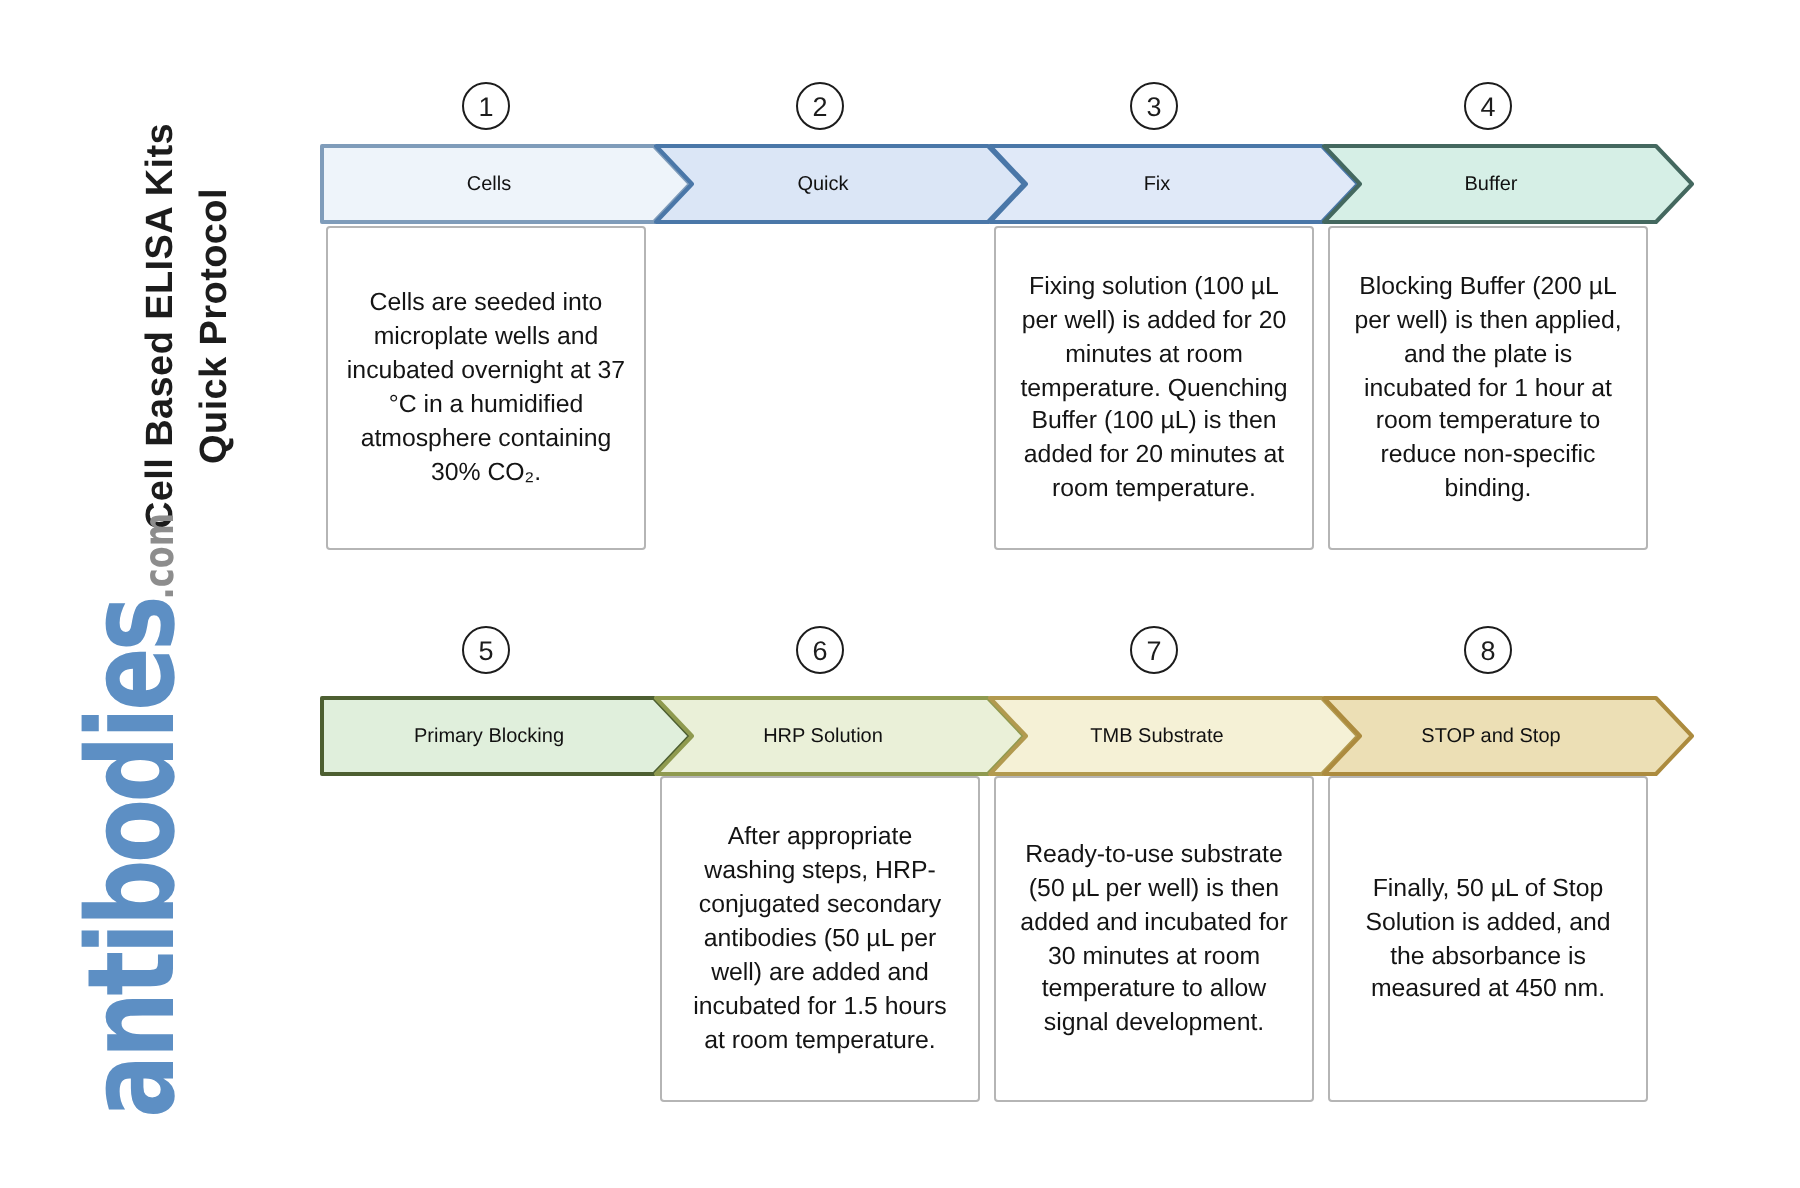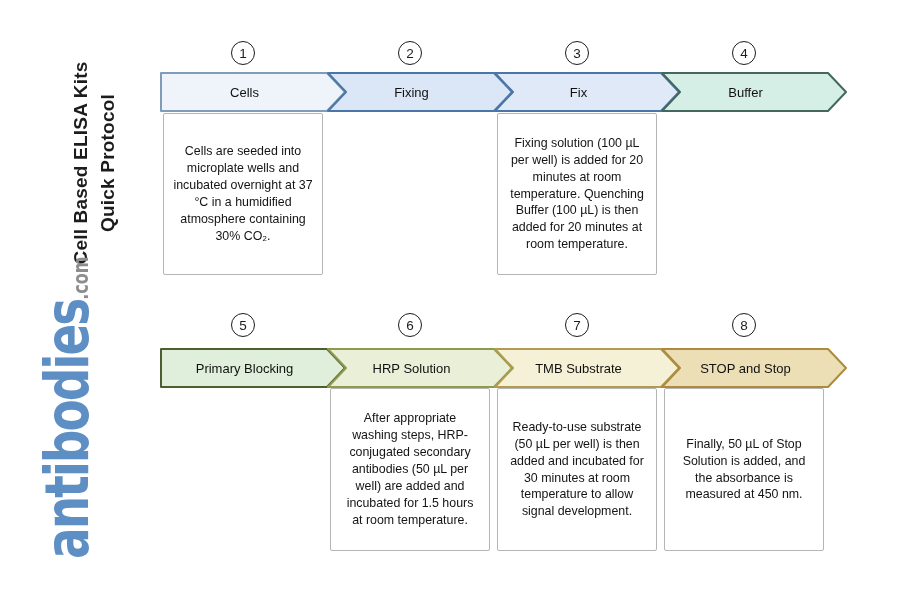--- a/index.html
+++ b/index.html
@@ -44,7 +44,7 @@
   .arrow-label{
     position:absolute;left:1px;width:167px;height:40px;
     display:flex;align-items:center;justify-content:center;
-    font-size:13px;color:#111;
+    font-size:10px;color:#111;
   }
   .row-1 .arrow-label{top:31px;}
   .row-2 .arrow-label{top:35px;}

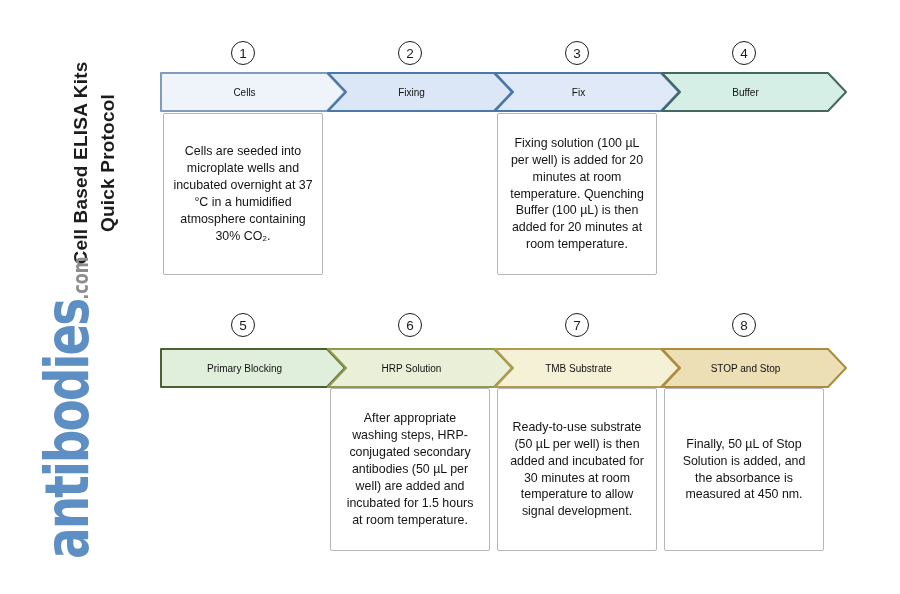--- a/index.html
+++ b/index.html
@@ -95,7 +95,7 @@
       <svg class="arrow" width="187" height="40" viewBox="0 0 187 40">
         <polygon points="1,1 167,1 185,20 167,39 1,39 19,20" stroke-width="2" stroke-linejoin="round" fill="#dbe6f6" stroke="#4a77a8"></polygon>
       </svg>
-      <div class="arrow-label">Fixing</div>
+      <div class="arrow-label">Quick</div>
     </div>
 
     <div class="step">

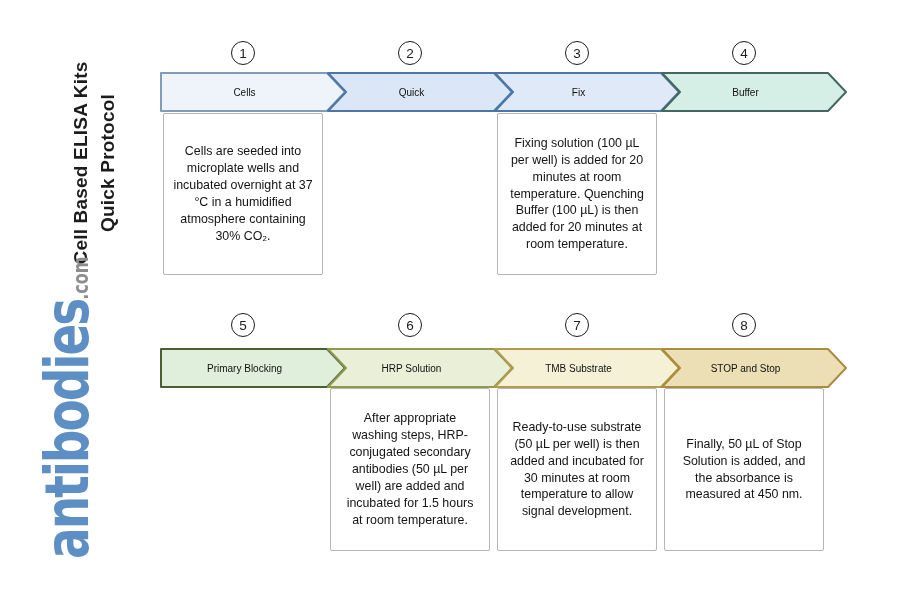--- a/index.html
+++ b/index.html
@@ -119,6 +119,9 @@
         <polygon points="1,1 167,1 185,20 167,39 1,39 19,20" stroke-width="2" stroke-linejoin="round" fill="#d6efe6" stroke="#44685f"></polygon>
       </svg>
       <div class="arrow-label">Buffer</div>
+      <div class="box">
+        <p class="desc">Blocking Buffer (200 µL per well) is then applied, and the plate is incubated for 1 hour at room temperature to reduce non-specific binding.</p>
+      </div>
     </div>
 
   </div>

